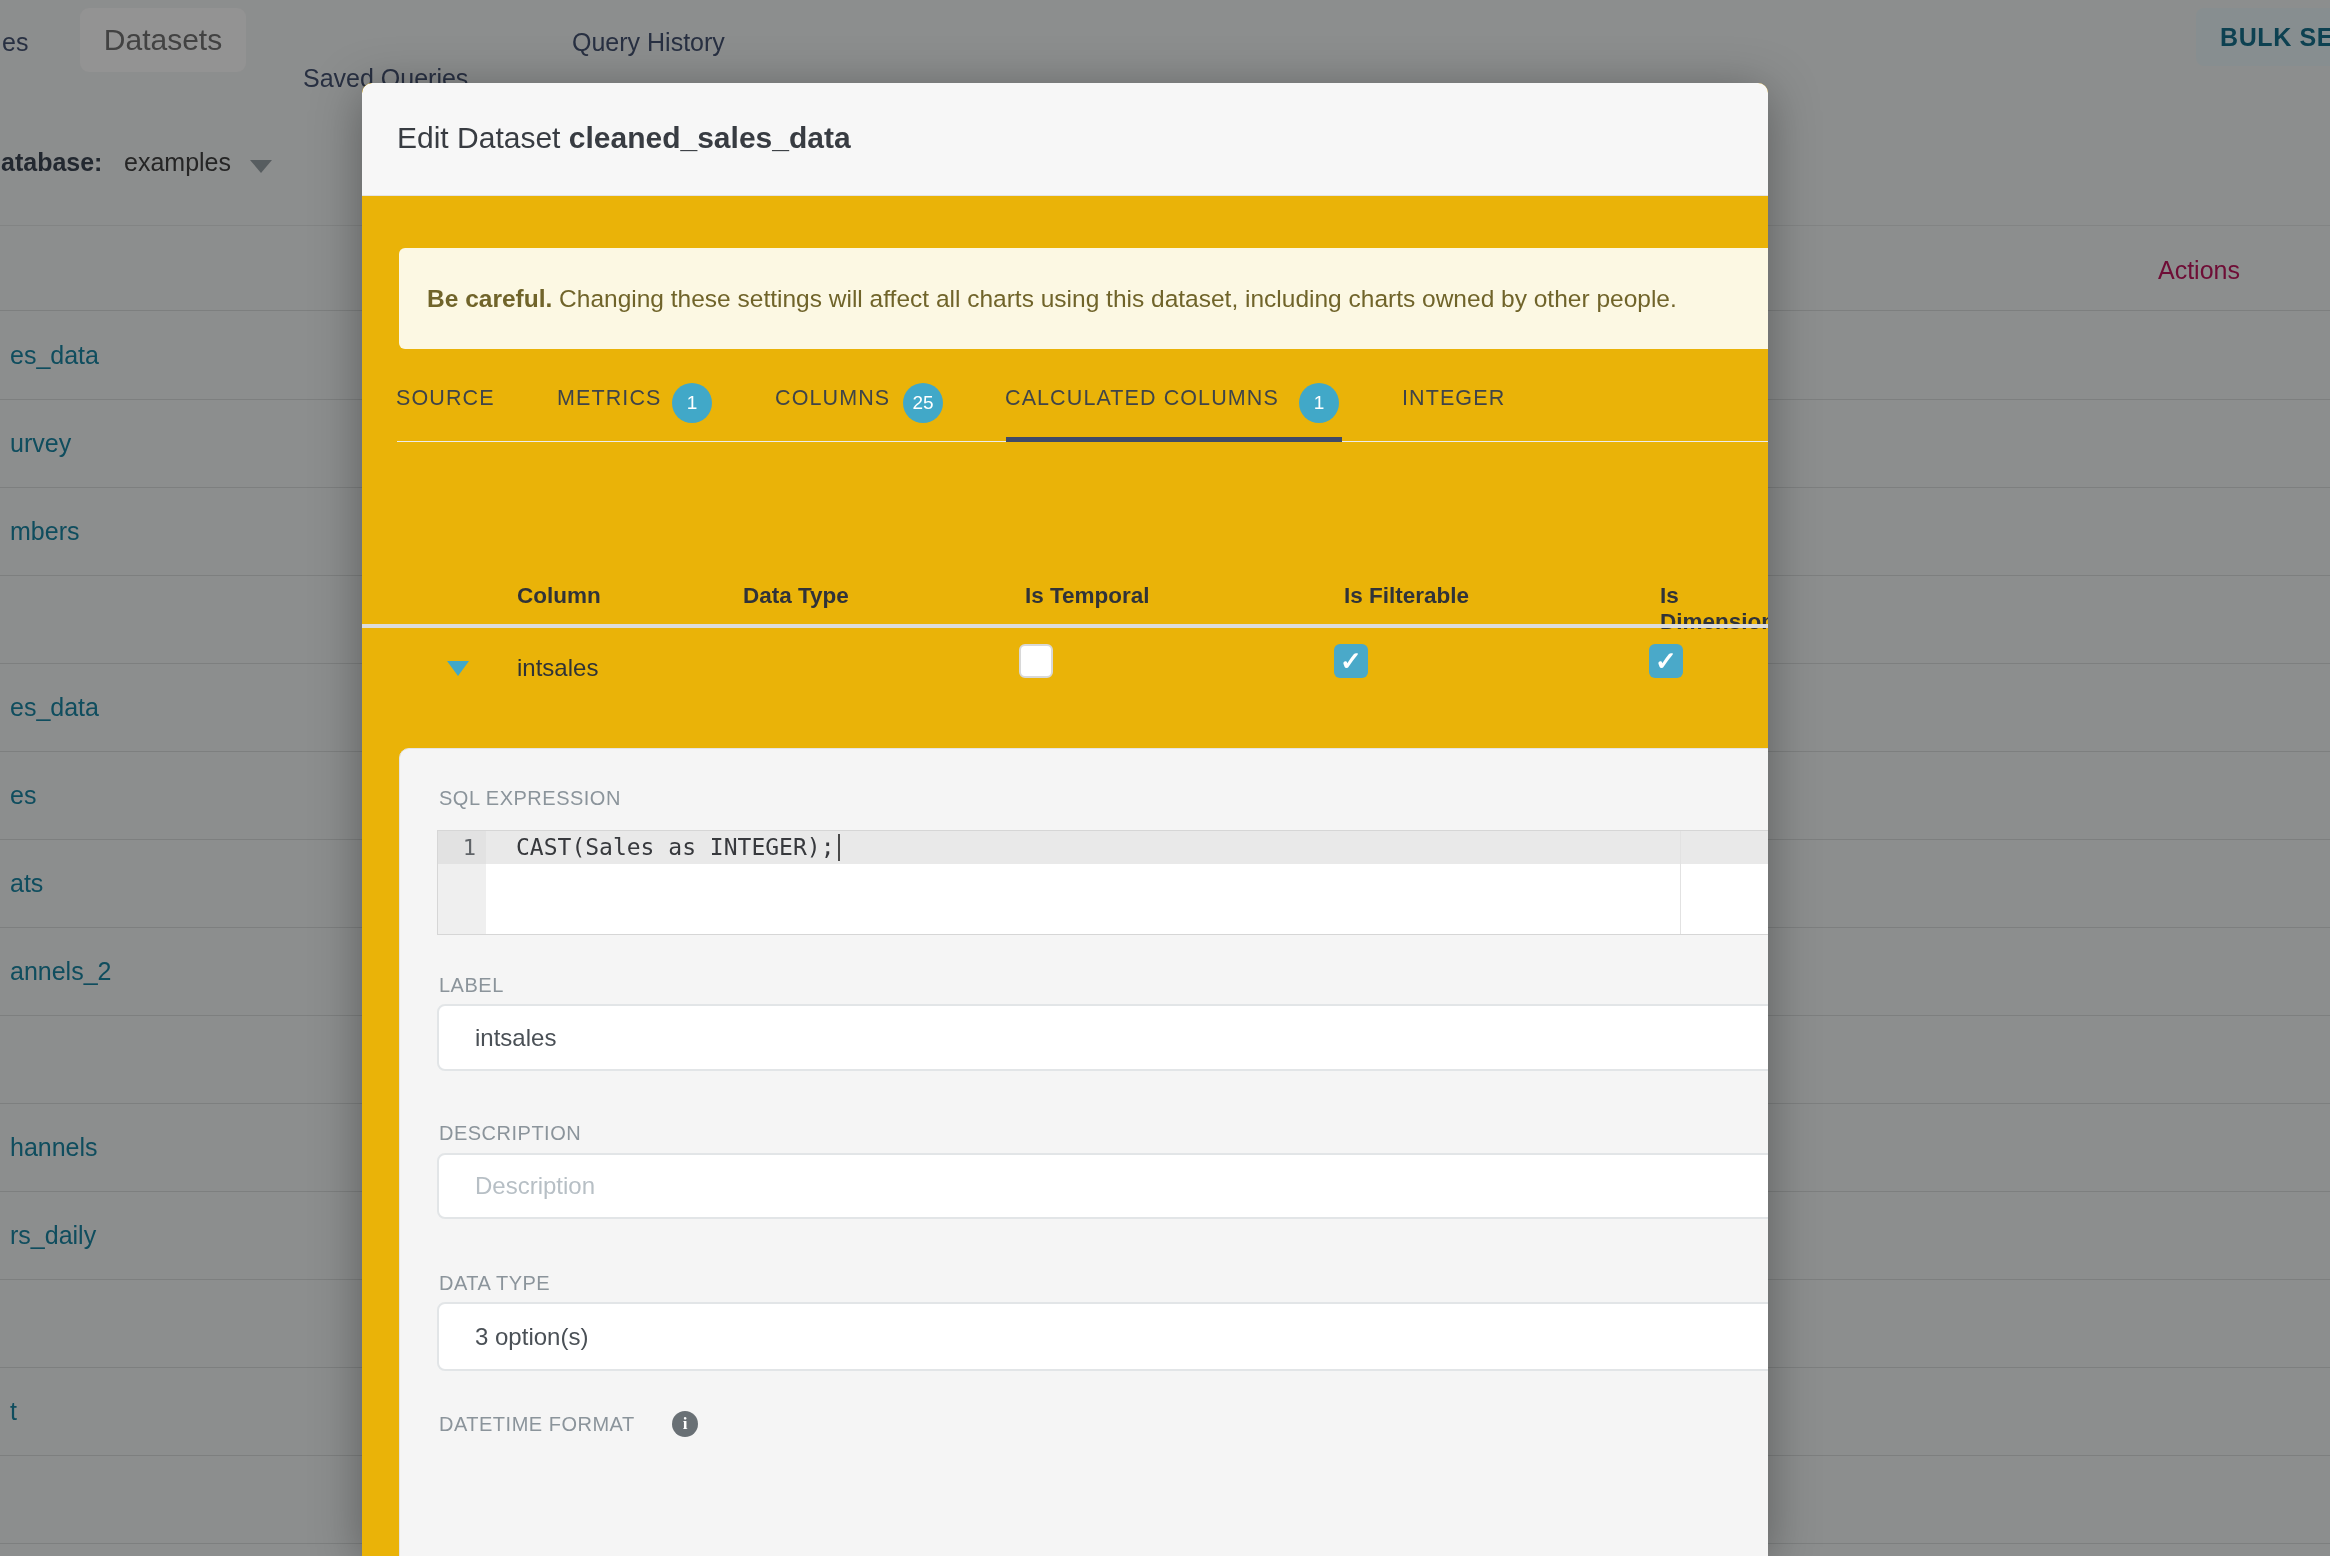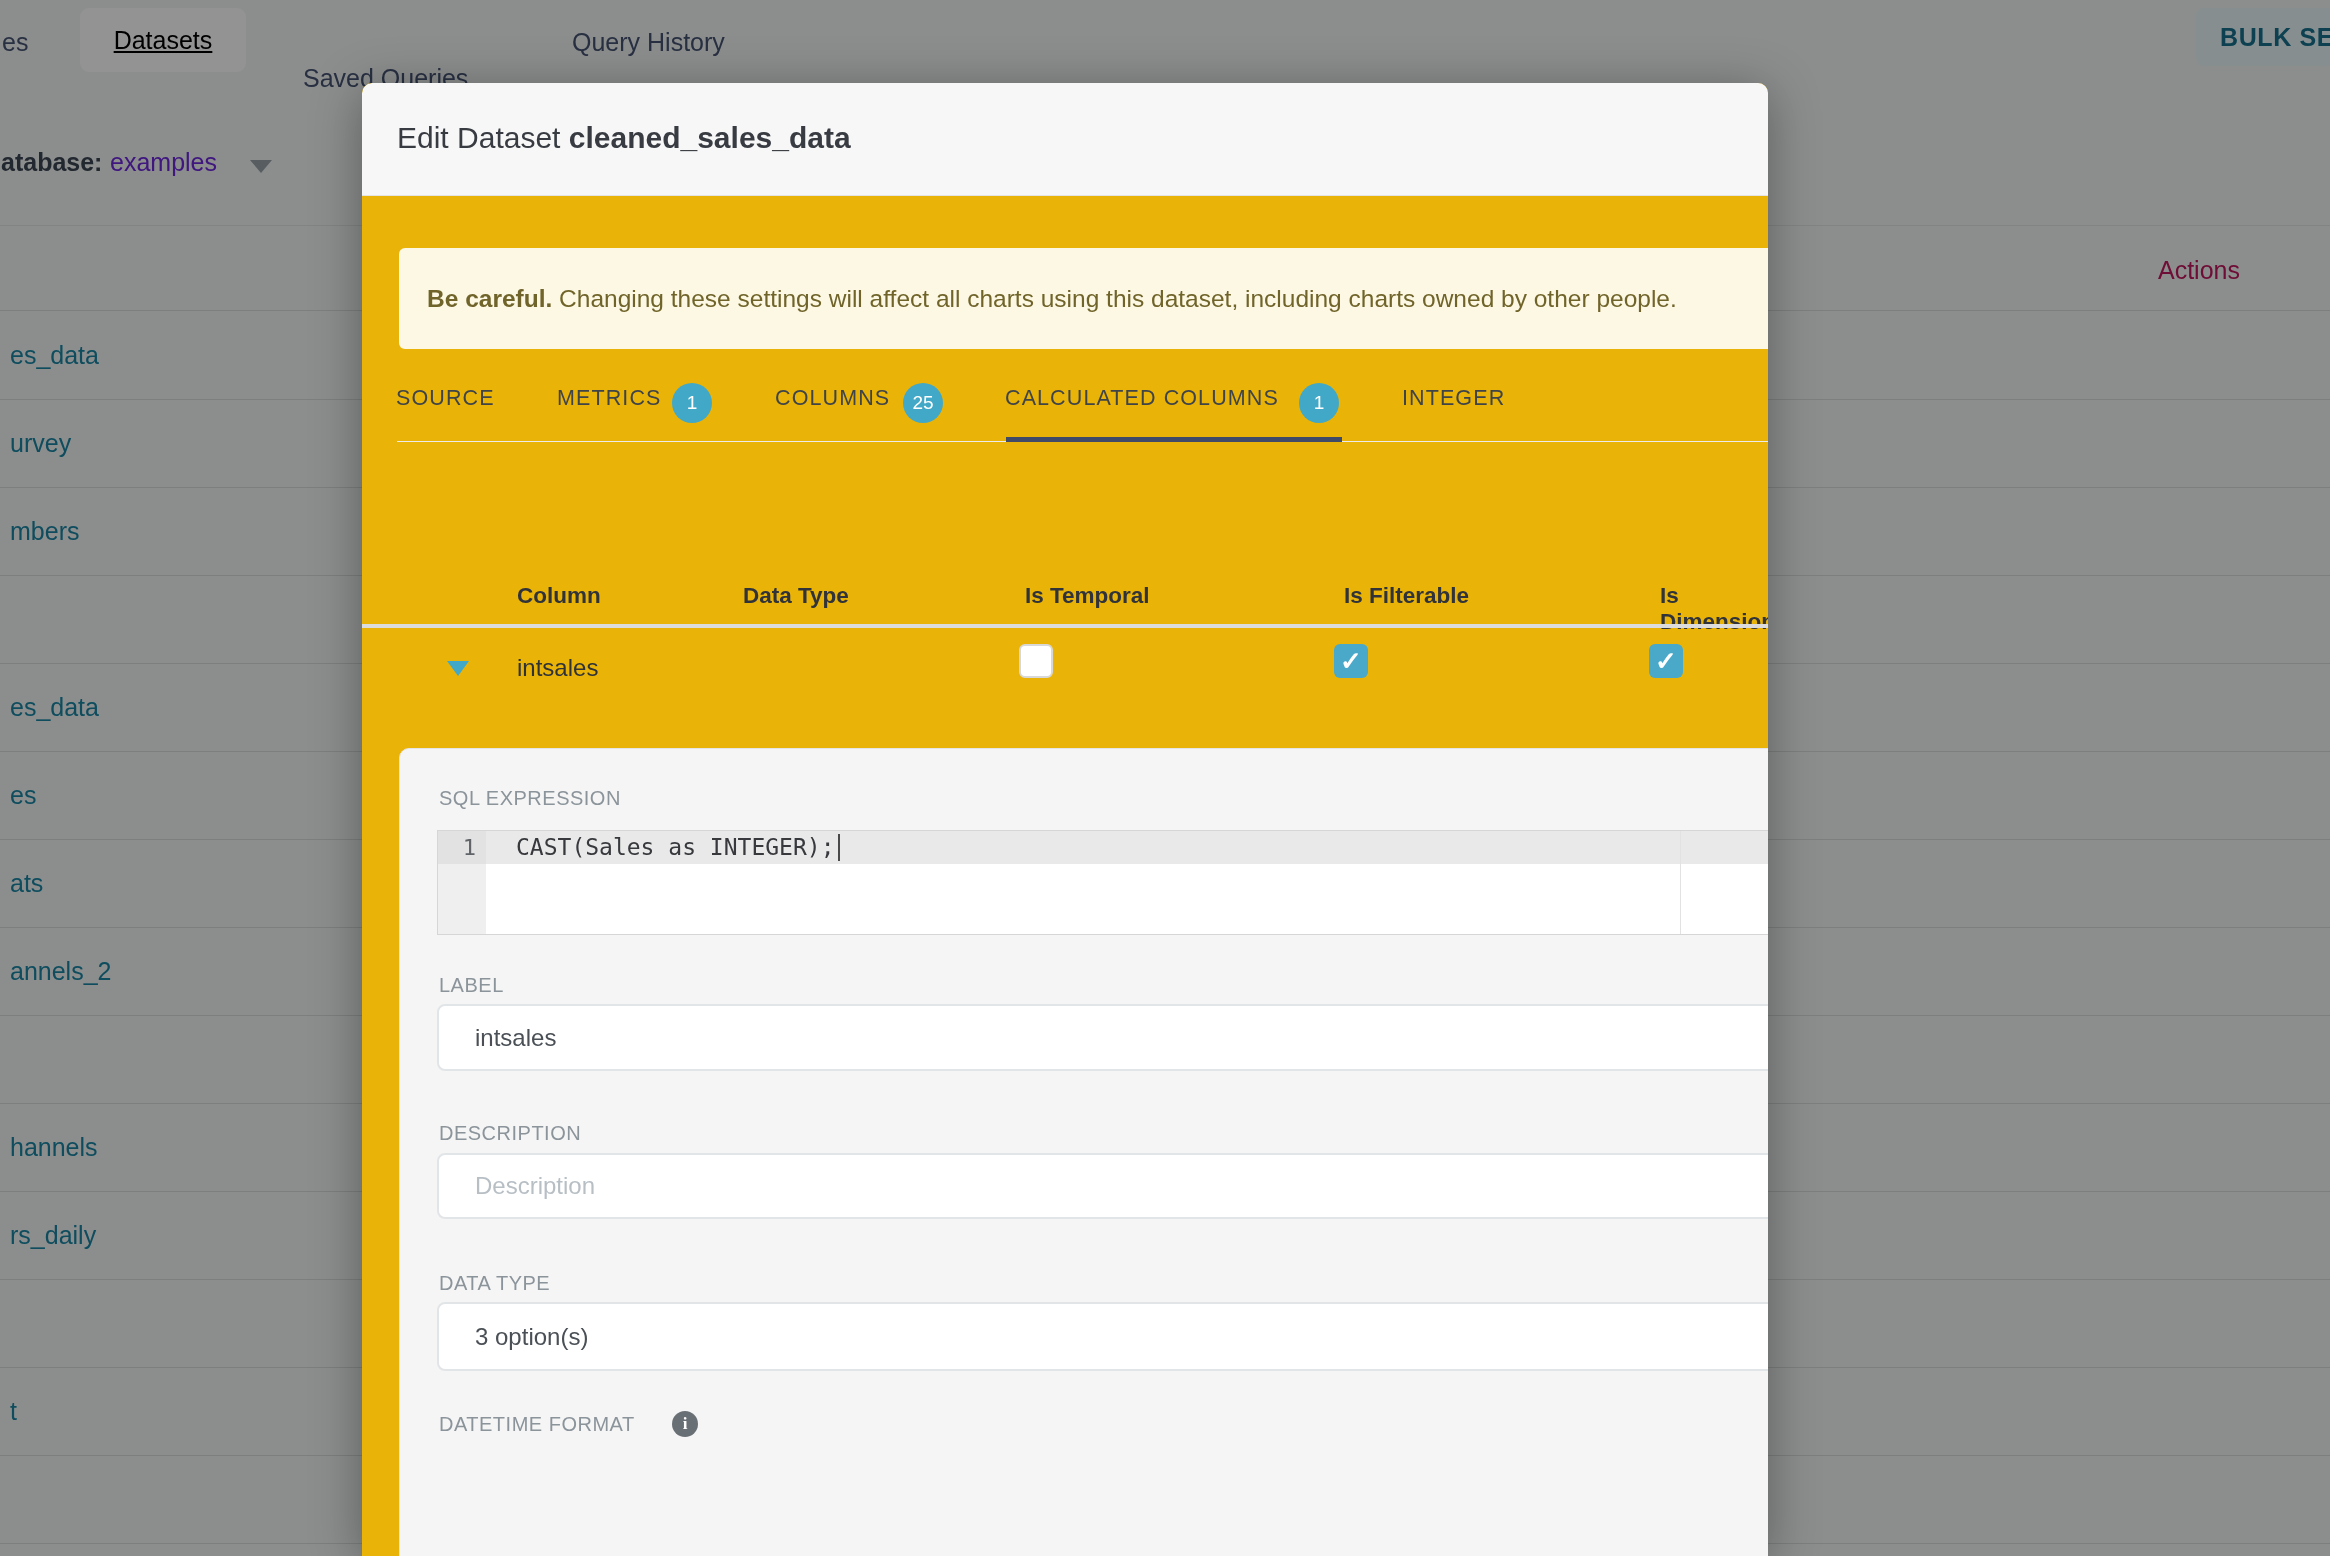--- a/index.html
+++ b/index.html
@@ -11,7 +11,7 @@
   .nav-frag{position:absolute;left:2px;top:28px;font-size:25px;color:#455372;}
   .nav-pill{position:absolute;left:80px;top:8px;width:166px;height:64px;background:#fdfdfd;
             border-radius:9px;display:flex;align-items:center;justify-content:center;
-            font-size:25px;color:#000000;text-decoration:underline;}
+            font-size:30px;color:#737373;}
   .nav-tab{position:absolute;top:28px;font-size:25px;color:#455372;}
   .nav-tab.sq{left:303px;margin-top:36px;} .nav-tab.qh{left:572px;}
   .bulk-btn{position:absolute;left:2196px;top:8px;width:220px;height:58px;background:#e9f4f8;

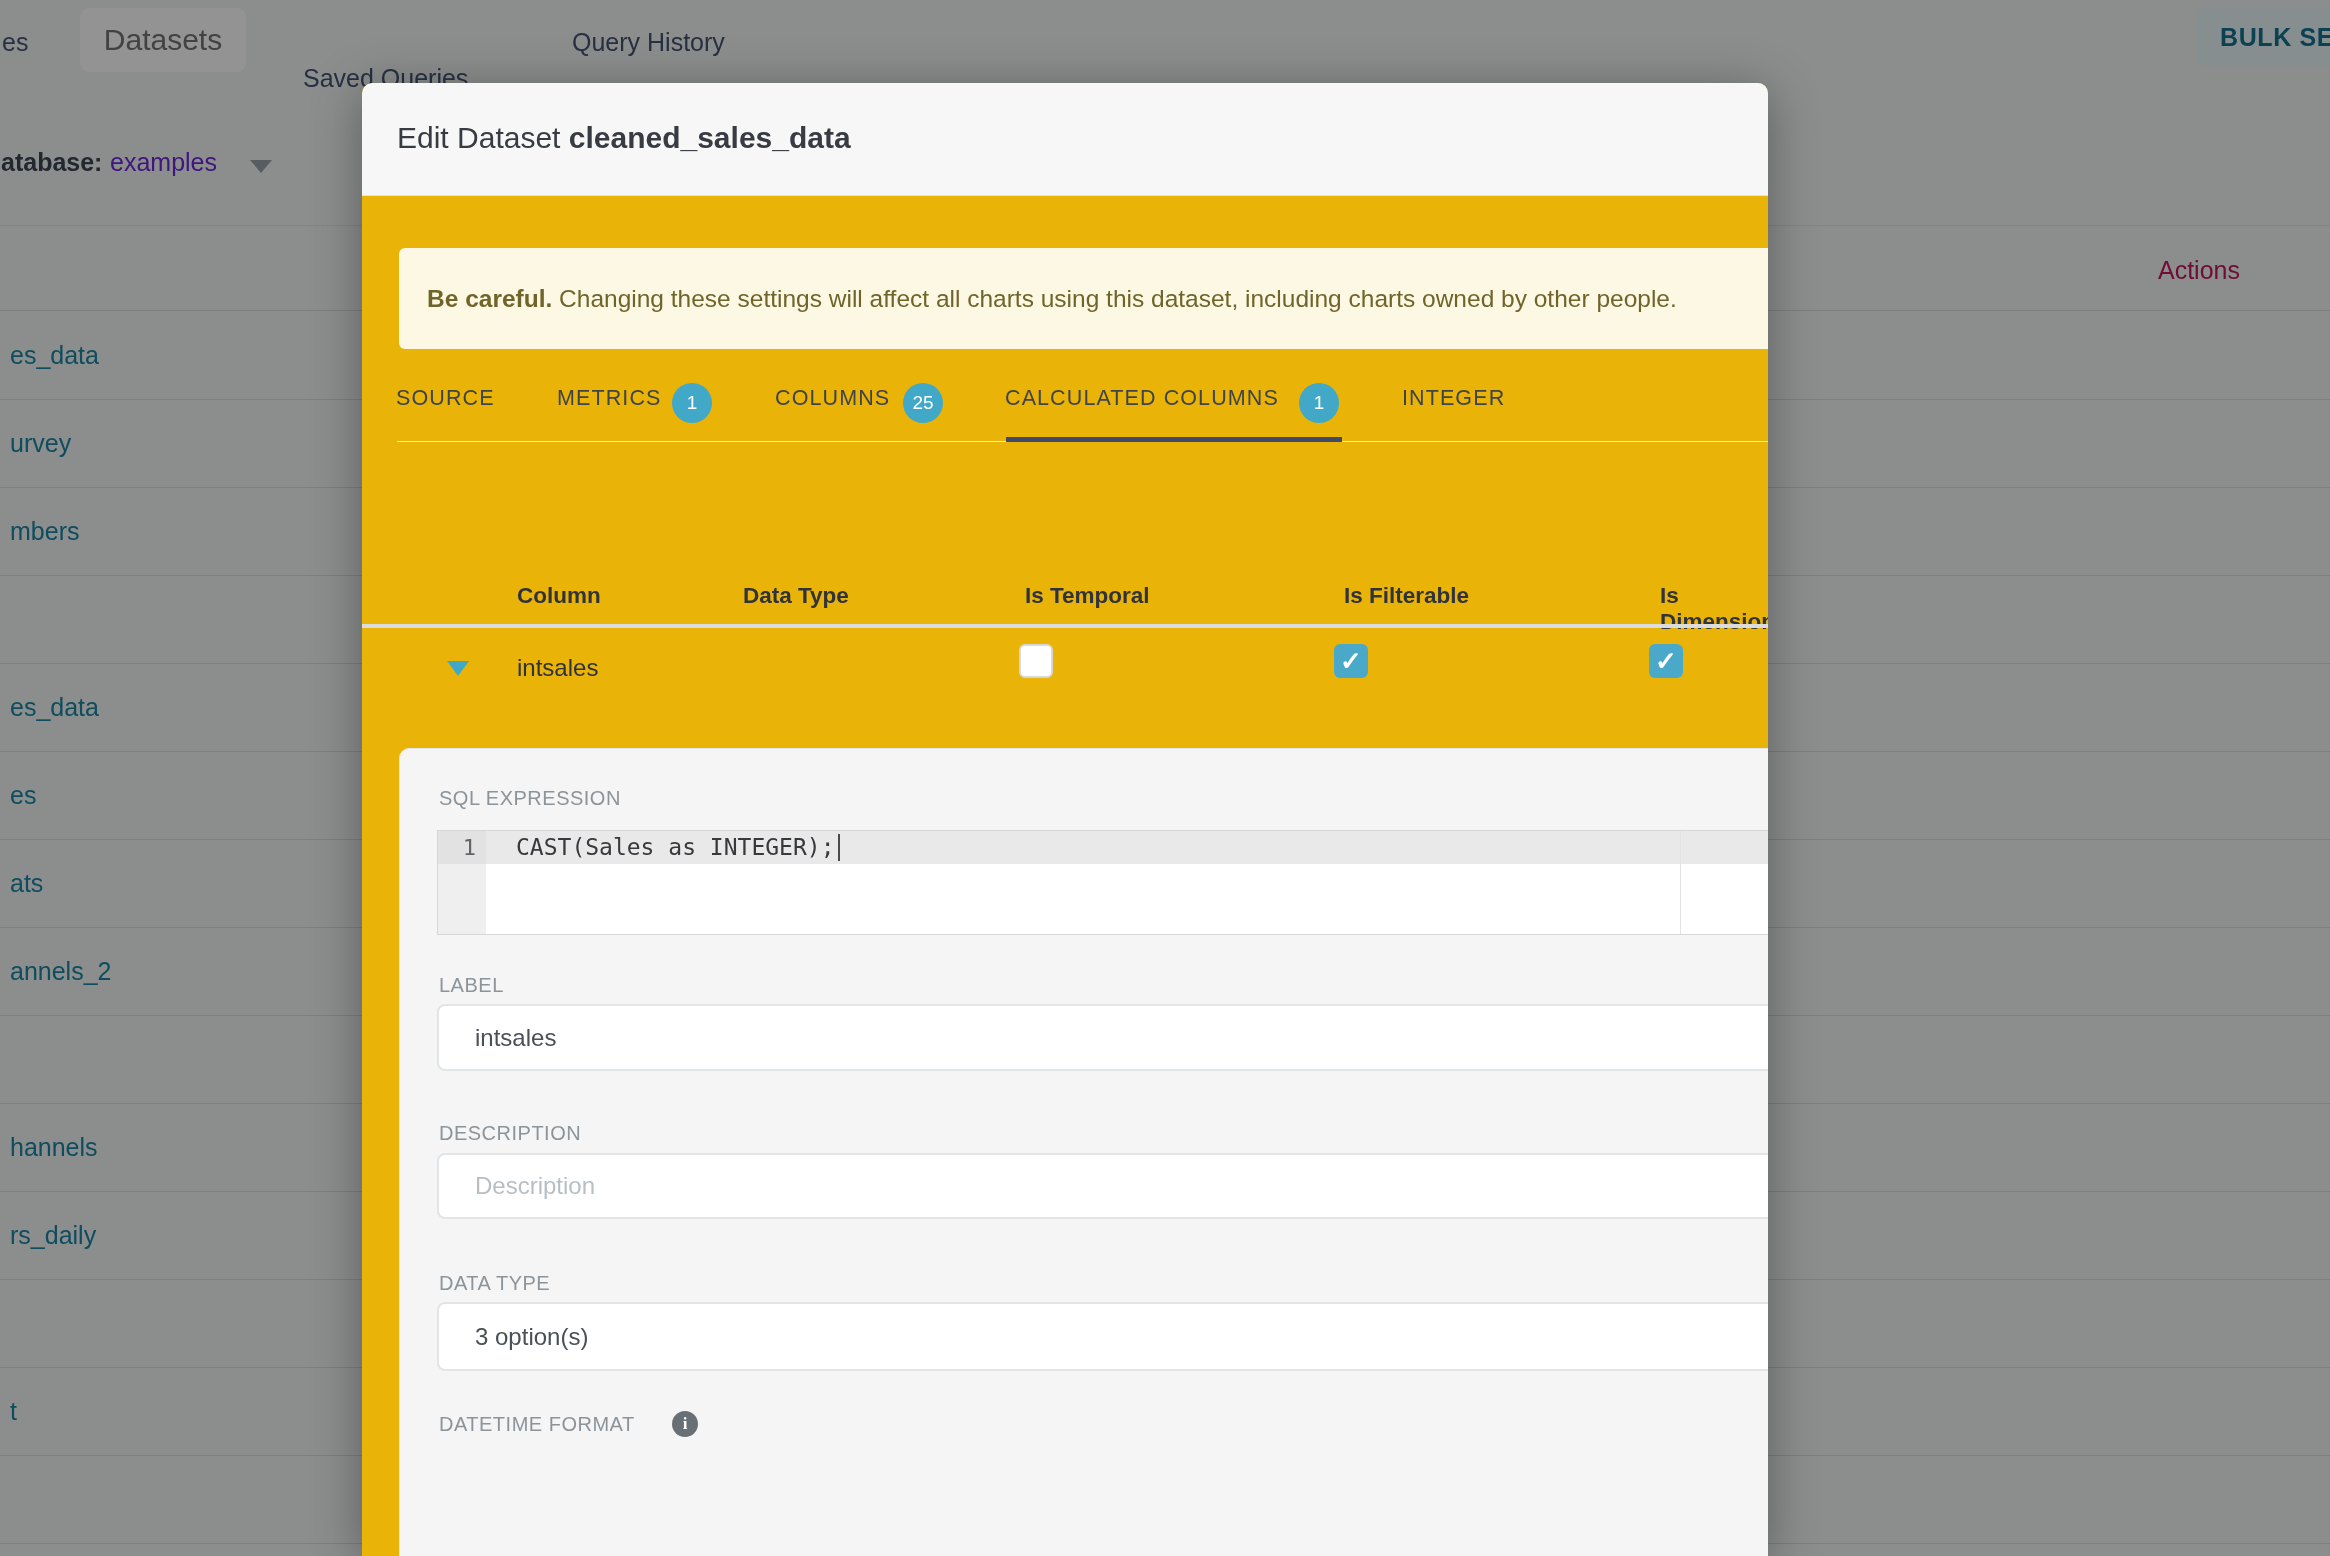--- a/index.html
+++ b/index.html
@@ -18,7 +18,7 @@
             border-radius:8px;display:flex;align-items:center;font-size:25px;font-weight:bold;
             color:#17718c;letter-spacing:.6px;padding-left:24px;box-sizing:border-box;}
   .db-label{position:absolute;left:1px;top:148px;font-size:25px;font-weight:bold;color:#3c4553;}
-  .db-value{position:absolute;left:110px;top:148px;font-size:25px;color:#6d28d9;}
+  .db-value{position:absolute;left:124px;top:148px;font-size:25px;color:#404040;}
   .db-caret{position:absolute;left:250px;top:160px;width:0;height:0;
             border-left:11px solid transparent;border-right:11px solid transparent;
             border-top:13px solid #97a0a6;}

